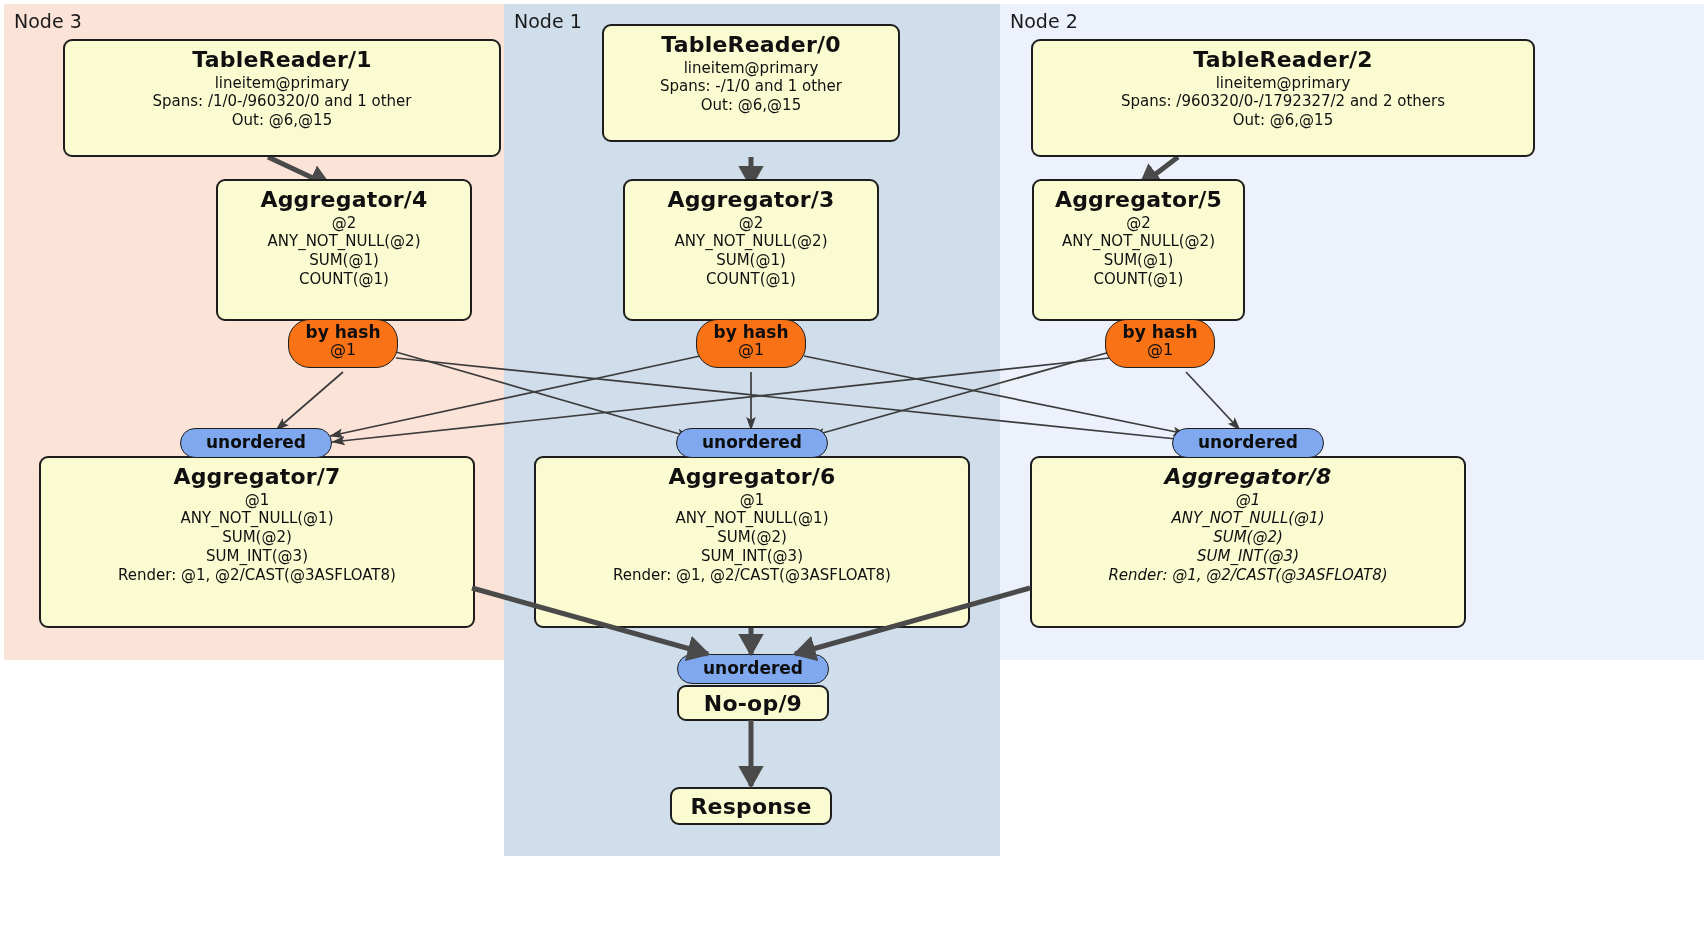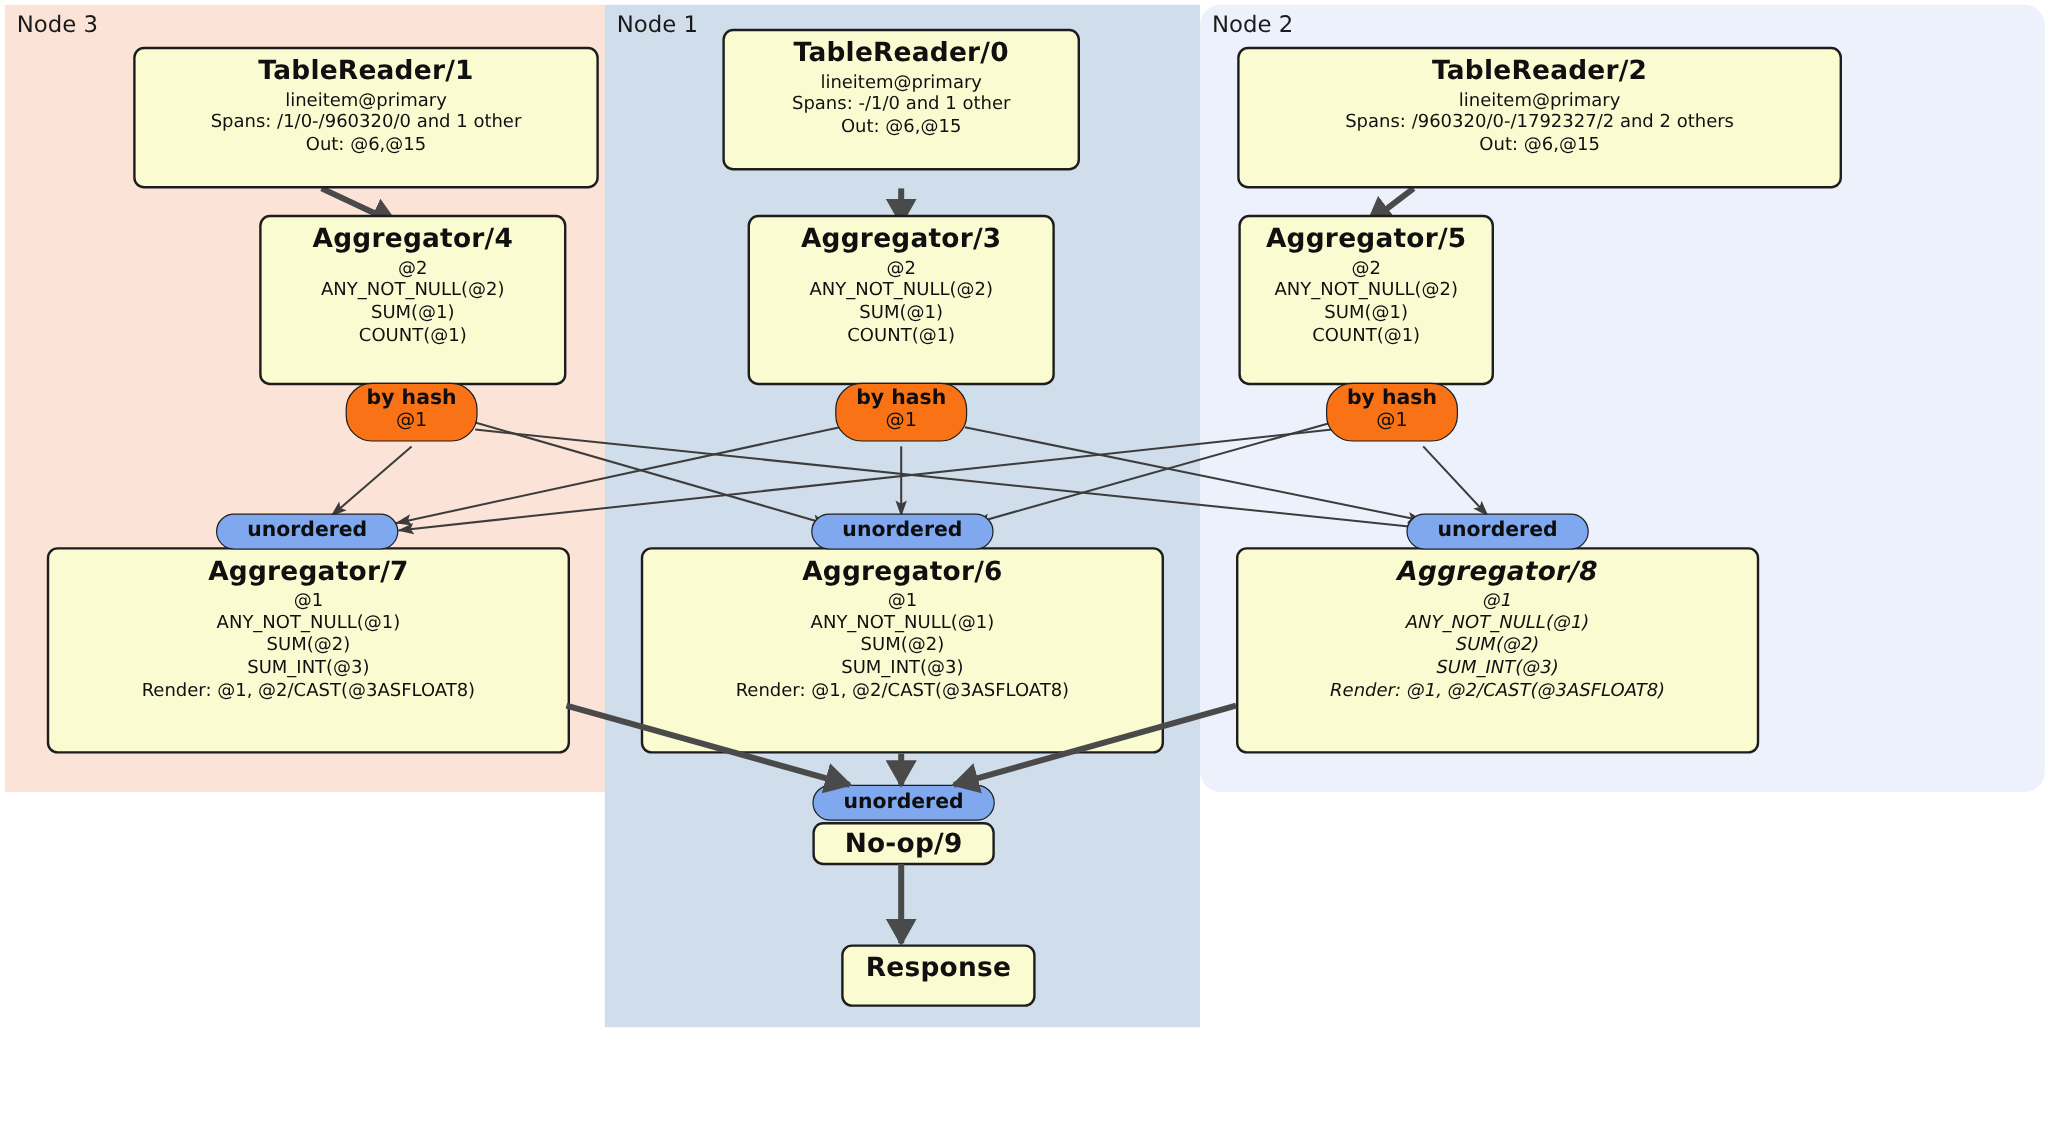--- a/index.html
+++ b/index.html
@@ -115,7 +115,7 @@
     <div class="node-region-label">Node 1</div>
   </div>
 
-  <div class="node-region z-region" style="left:1000px; top:4px; width:704px; height:656px; background:#ecf1fb;border-radius:17px;">
+  <div class="node-region z-region" style="left:1000px; top:4px; width:704px; height:656px; background:#ecf1fb;">
     <div class="node-region-label">Node 2</div>
   </div>
 

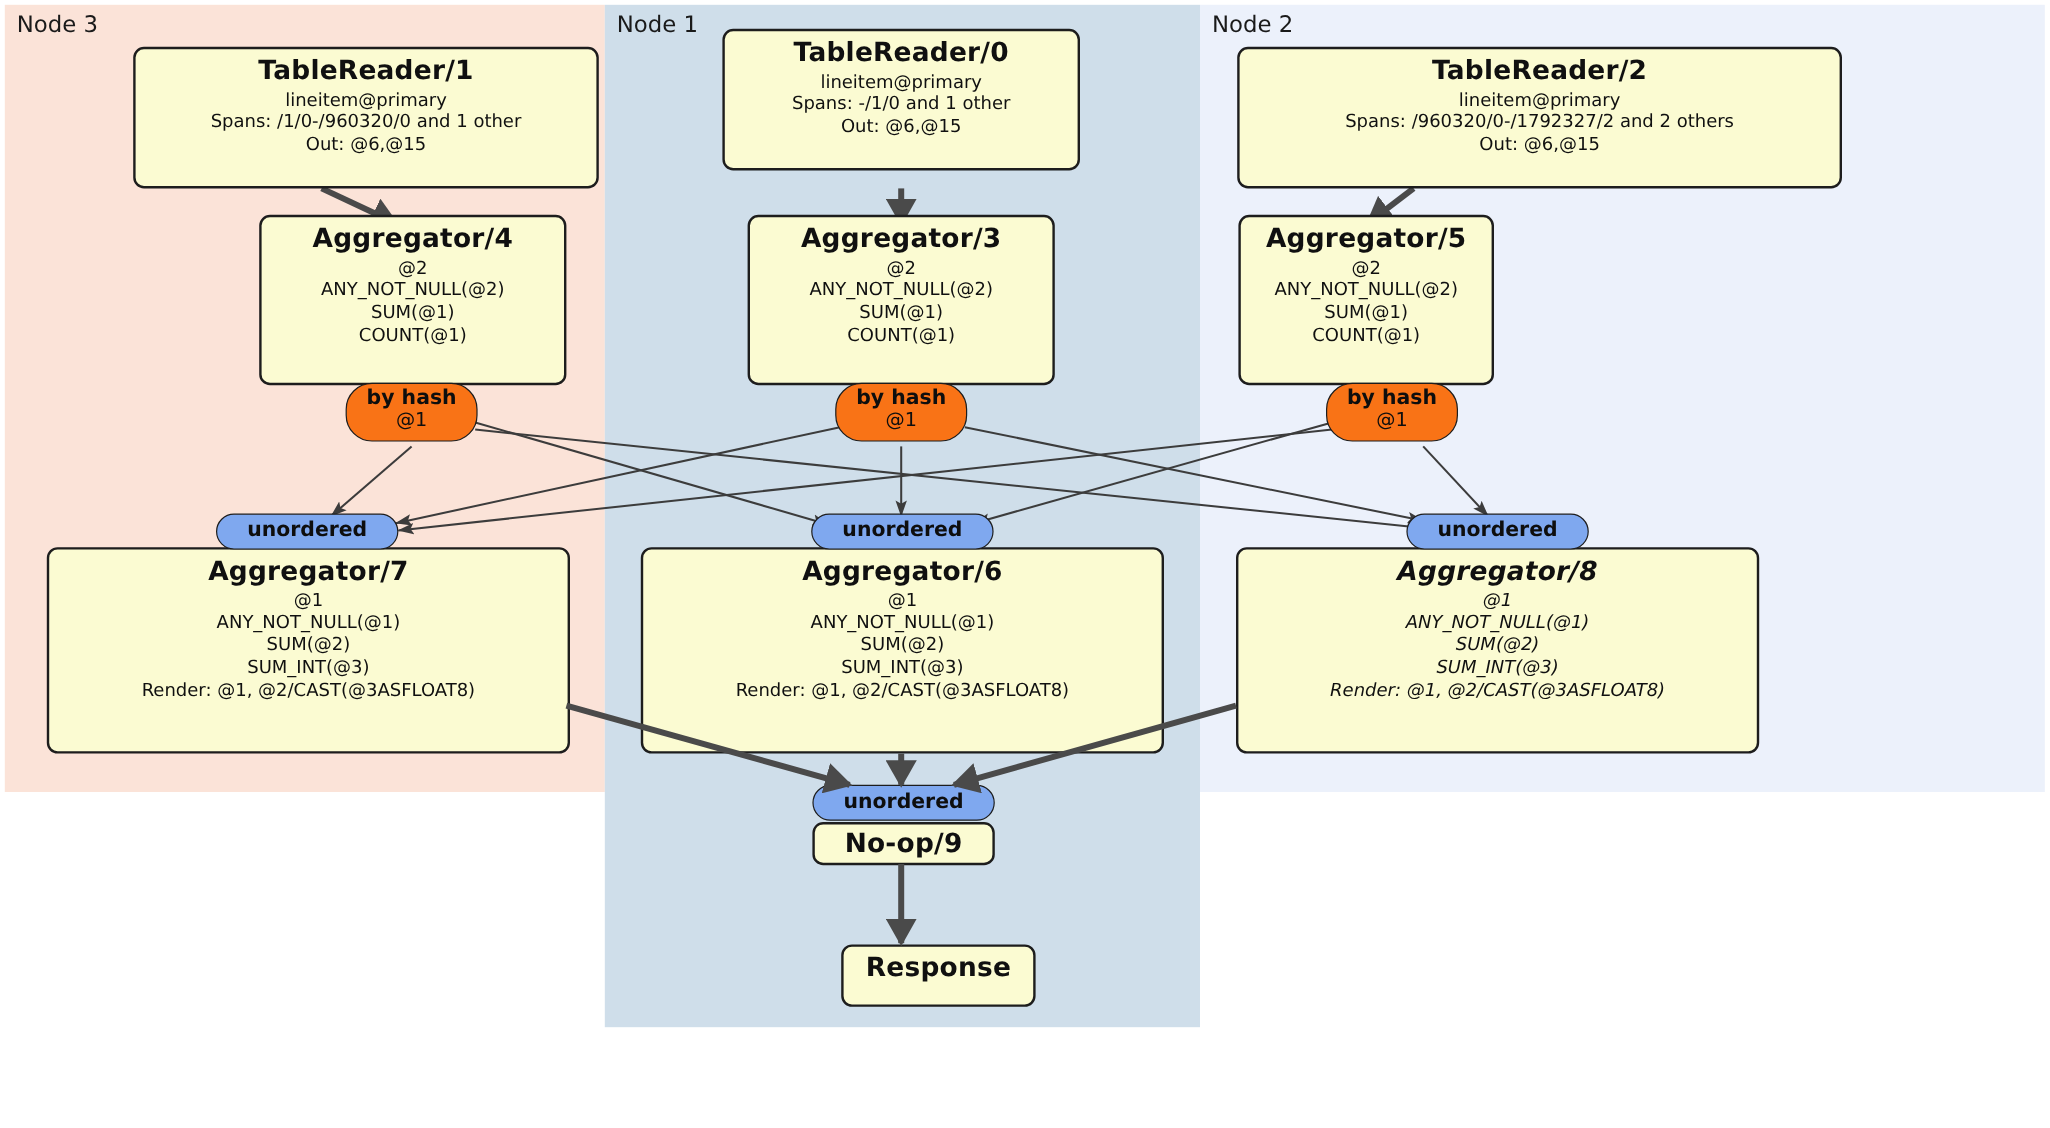--- a/index.html
+++ b/index.html
@@ -146,7 +146,7 @@
     <line x1="1186" y1="372" x2="1240" y2="430" stroke="#3c3c3c" stroke-width="1.7" marker-end="url(#ah-thin)"></line>
   </svg>
 
-  <div class="proc z-box" style="left:63px; top:39px; width:388px; height:118px;margin-left:48px;">
+  <div class="proc z-box" style="left:63px; top:39px; width:438px; height:118px;">
     <div class="ttl">TableReader/1</div>
     <div class="ln">lineitem@primary</div>
     <div class="ln">Spans: /1/0-/960320/0 and 1 other</div>

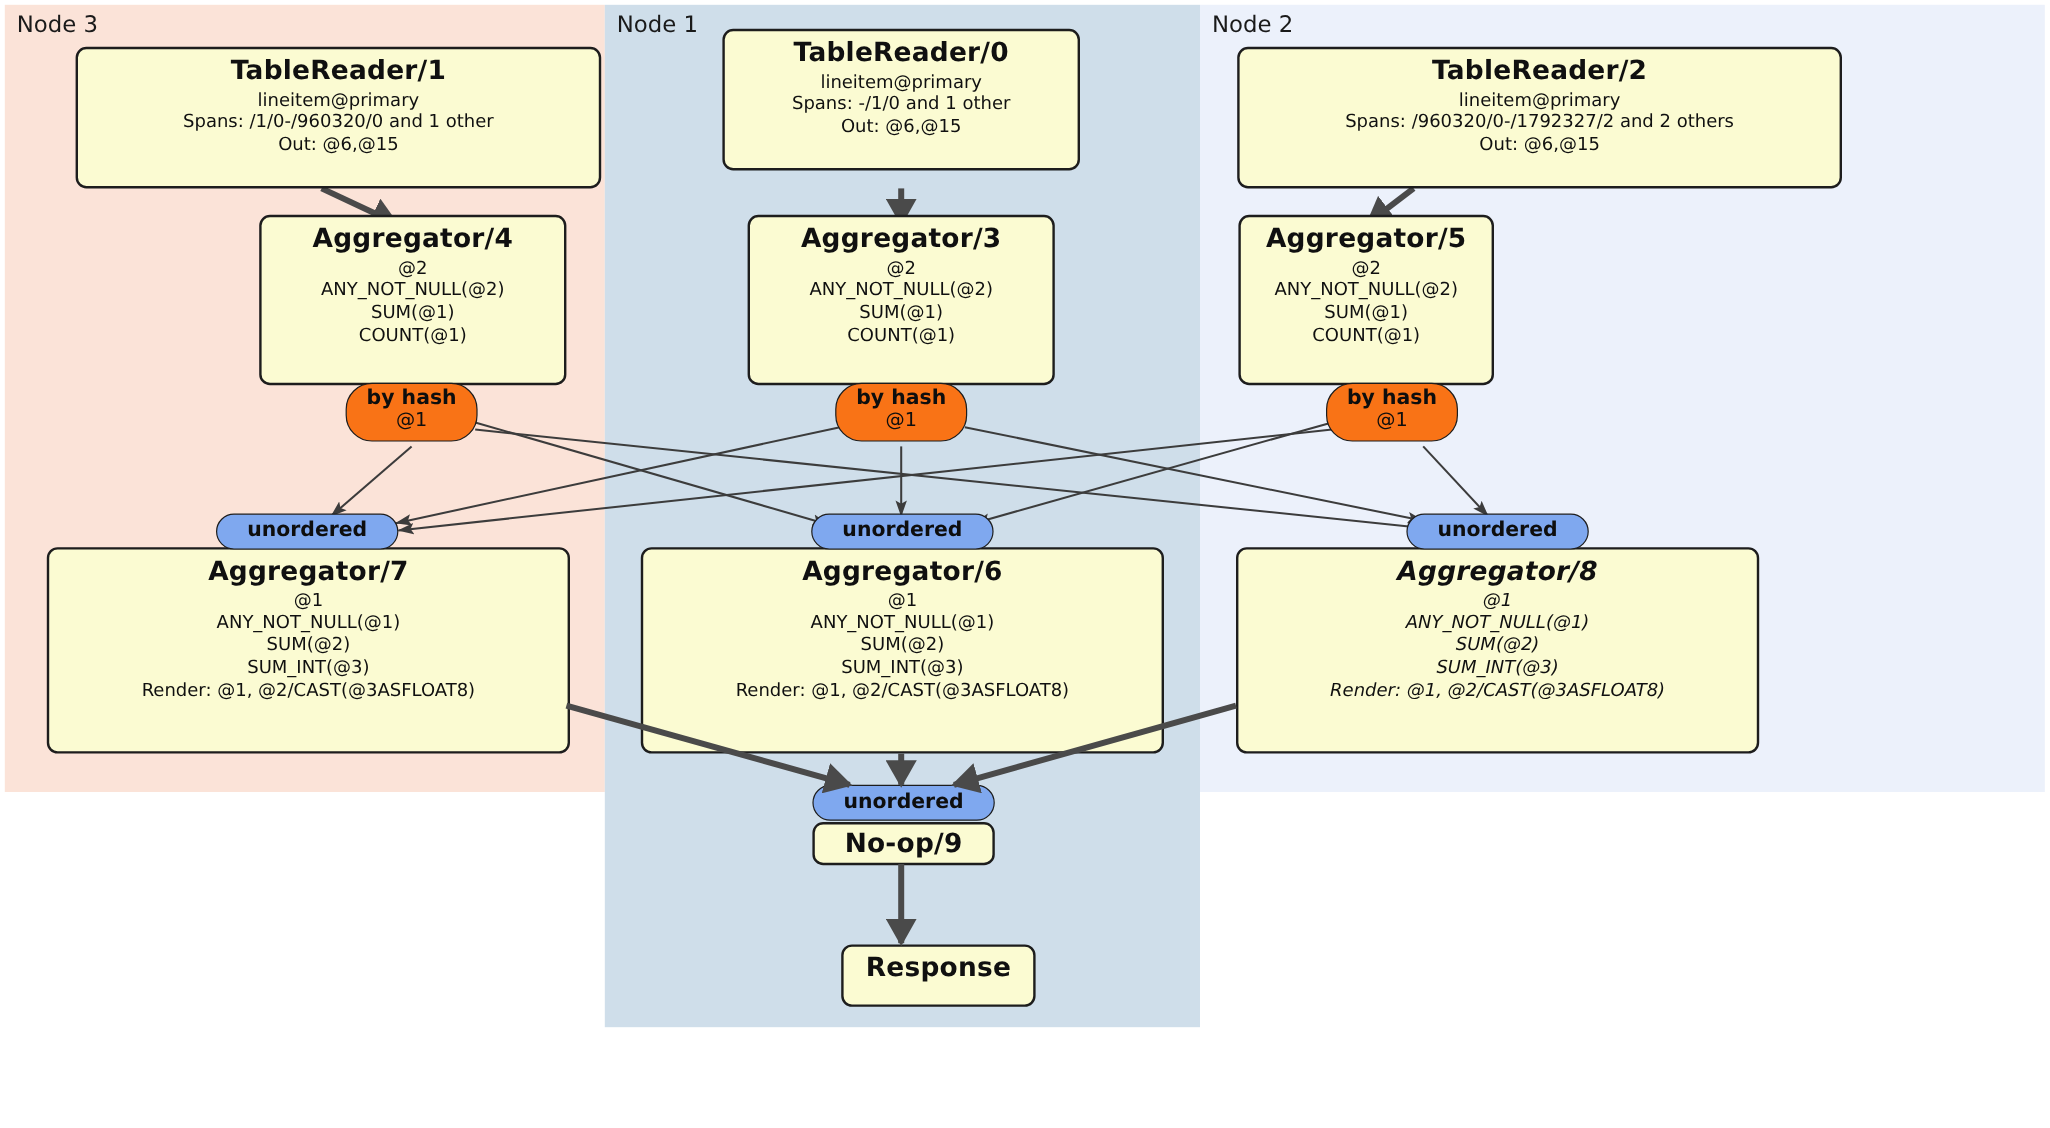--- a/index.html
+++ b/index.html
@@ -260,7 +260,7 @@
     <div class="ttl">No-op/9</div>
   </div>
 
-  <div class="proc z-box" style="left:670px; top:787px; width:162px; height:52px; padding-top:4px;margin-left:31px;">
+  <div class="proc z-box" style="left:670px; top:787px; width:162px; height:38px; padding-top:4px;">
     <div class="ttl">Response</div>
   </div>
 

